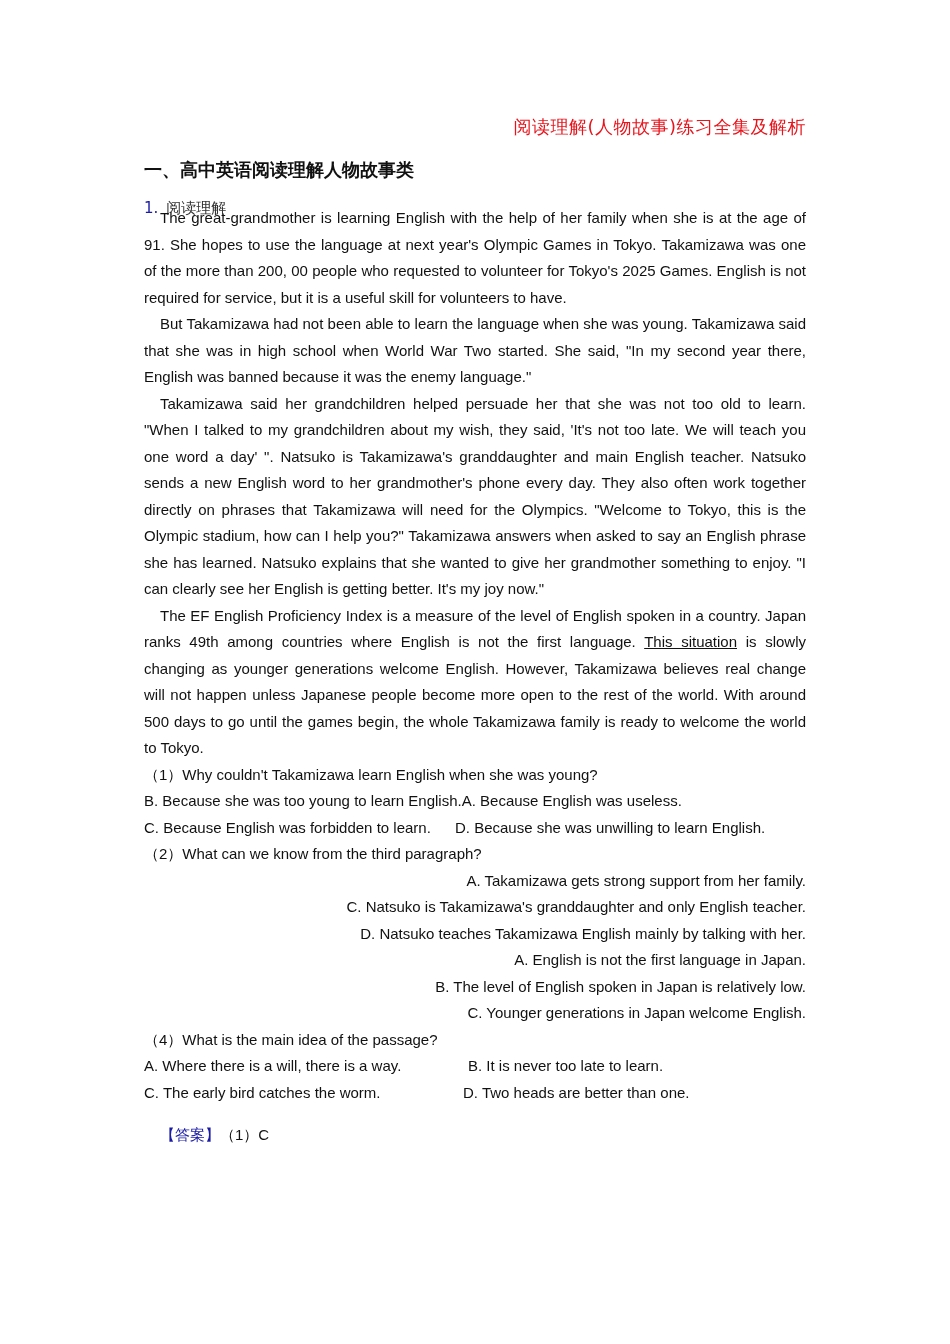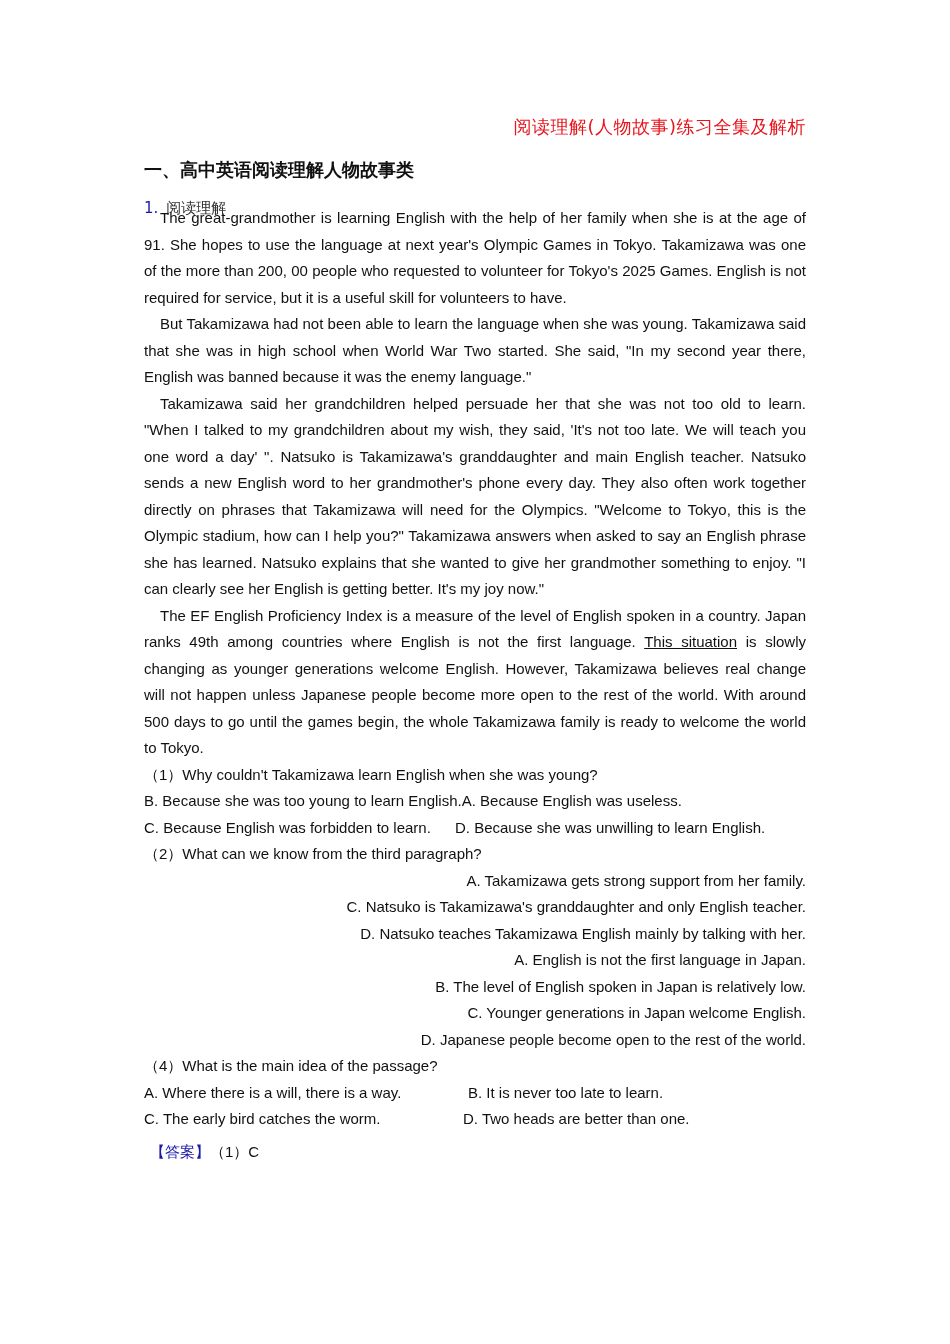--- a/index.html
+++ b/index.html
@@ -53,7 +53,6 @@
     <div class="line">A. English is not the first language in Japan.</div>
     <div class="line">B. The level of English spoken in Japan is relatively low.</div>
     <div class="line">C. Younger generations in Japan welcome English.</div>
-    <div class="line">D. Japanese people become open to the rest of the world.</div>
 
     <div class="q">（4）What is the main idea of the passage?</div>
     <div class="opts2">

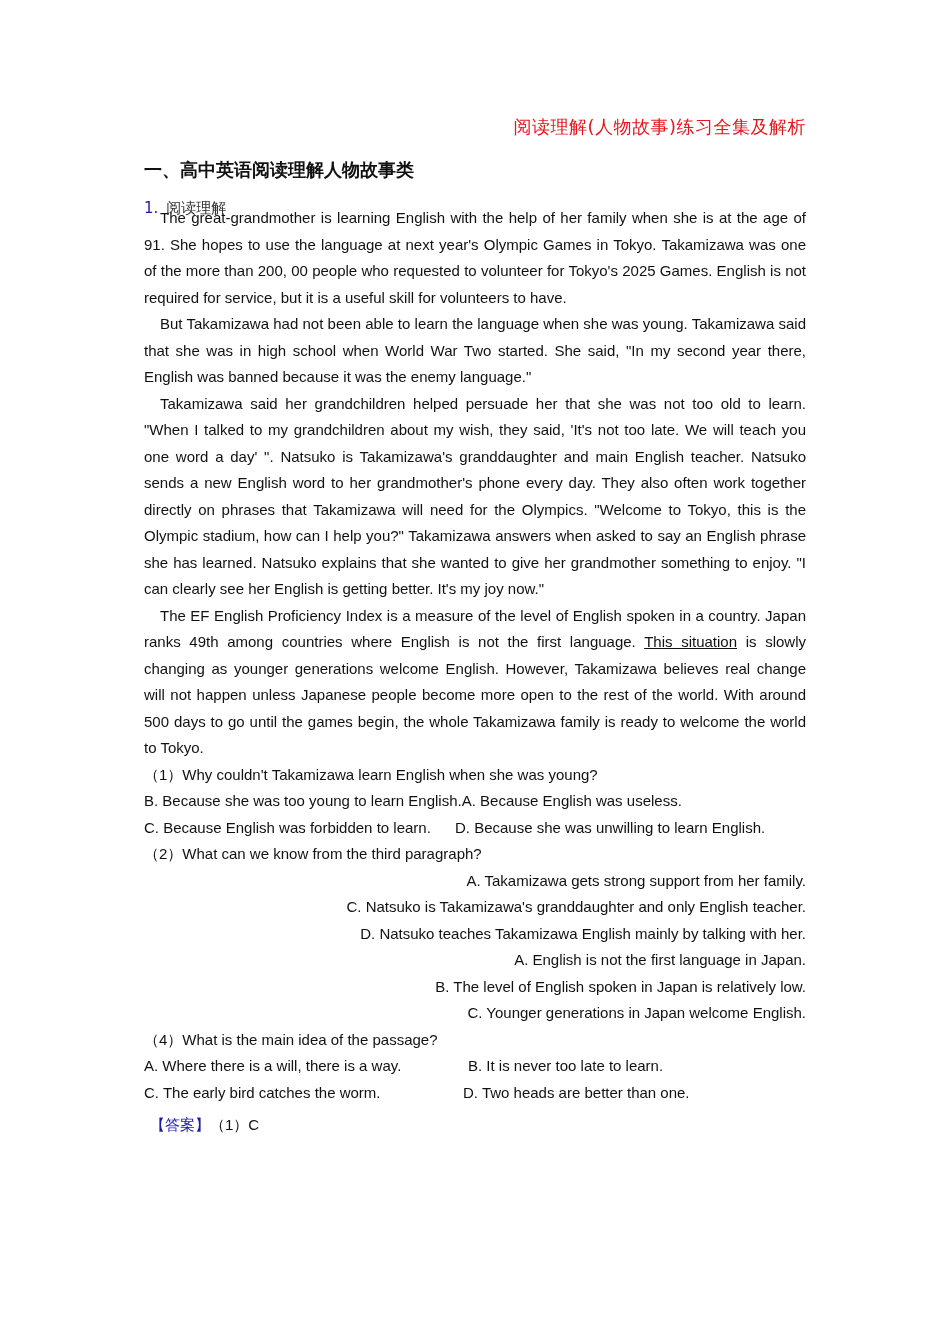--- a/index.html
+++ b/index.html
@@ -16,7 +16,7 @@
   .q { margin:0; padding-left:0; }
   .opts2 { display:flex; margin:0; }
   .opts2 span { display:inline-block; }
-  .answer { margin:6px; }
+  .answer { margin:16px; }
   .answer .tag { color:#1a1aa6; font-family:"DejaVu Sans", sans-serif; }
 </style>
 </head>

